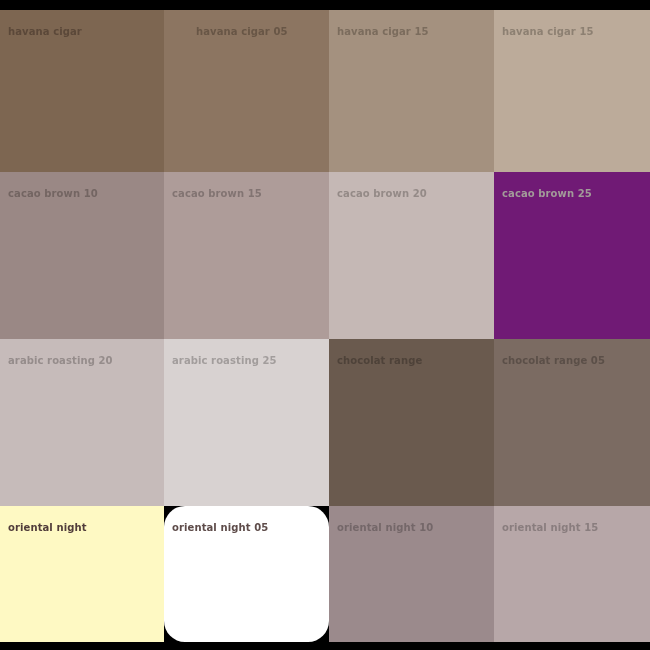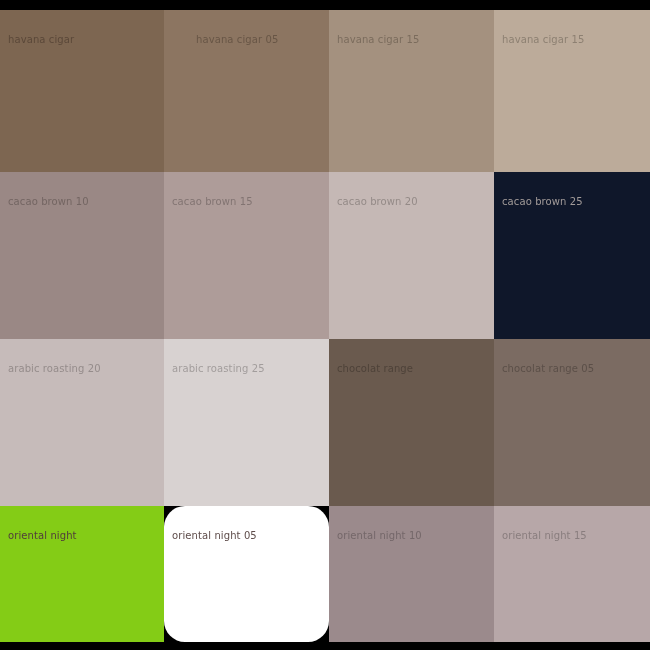--- a/index.html
+++ b/index.html
@@ -49,13 +49,13 @@
   }
   .swatch-label {
     position: absolute;
-    top: 24px;
+    top: 16px;
     left: 8px;
     font-size: 10px;
     line-height: 12px;
     letter-spacing: 0.1px;
     white-space: nowrap;
-    font-weight: 400;
+    font-weight: 700;
     color: rgba(20, 10, 5, 0.48);
     -webkit-font-smoothing: antialiased;
   }

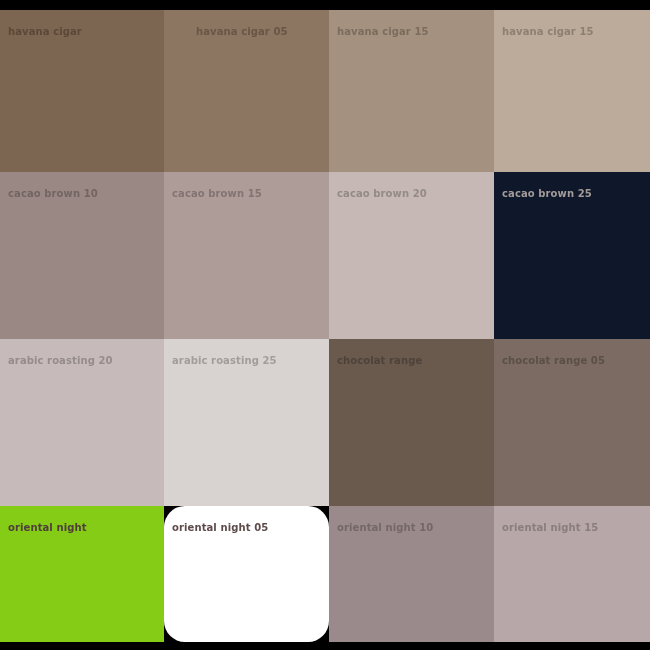--- a/index.html
+++ b/index.html
@@ -100,7 +100,7 @@
       <span class="swatch-label" style="color: rgb(148, 138, 135);">cacao brown 20</span>
     </div>
 
-    <div class="swatch" style="background-color: #0f172a;">
+    <div class="swatch" style="background-color: #701a75;">
       <span class="swatch-label" style="color: rgb(162, 155, 153);">cacao brown 25</span>
     </div>
 

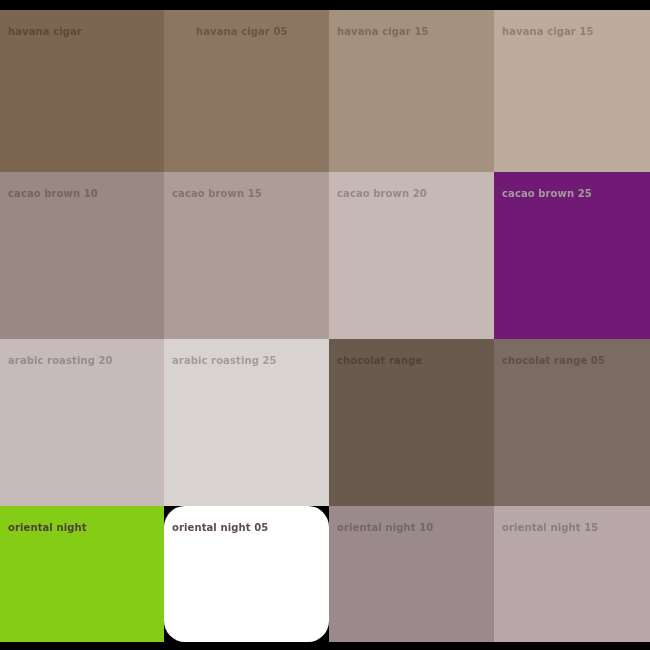--- a/index.html
+++ b/index.html
@@ -120,7 +120,7 @@
       <span class="swatch-label" style="color: rgb(91, 79, 72);">chocolat range 05</span>
     </div>
 
-    <div class="swatch dark" style="background-color: #84cc16;">
+    <div class="swatch dark" style="background-color: #fef9c3;">
       <span class="swatch-label" style="color: rgb(81, 61, 59);">oriental night</span>
     </div>
 

